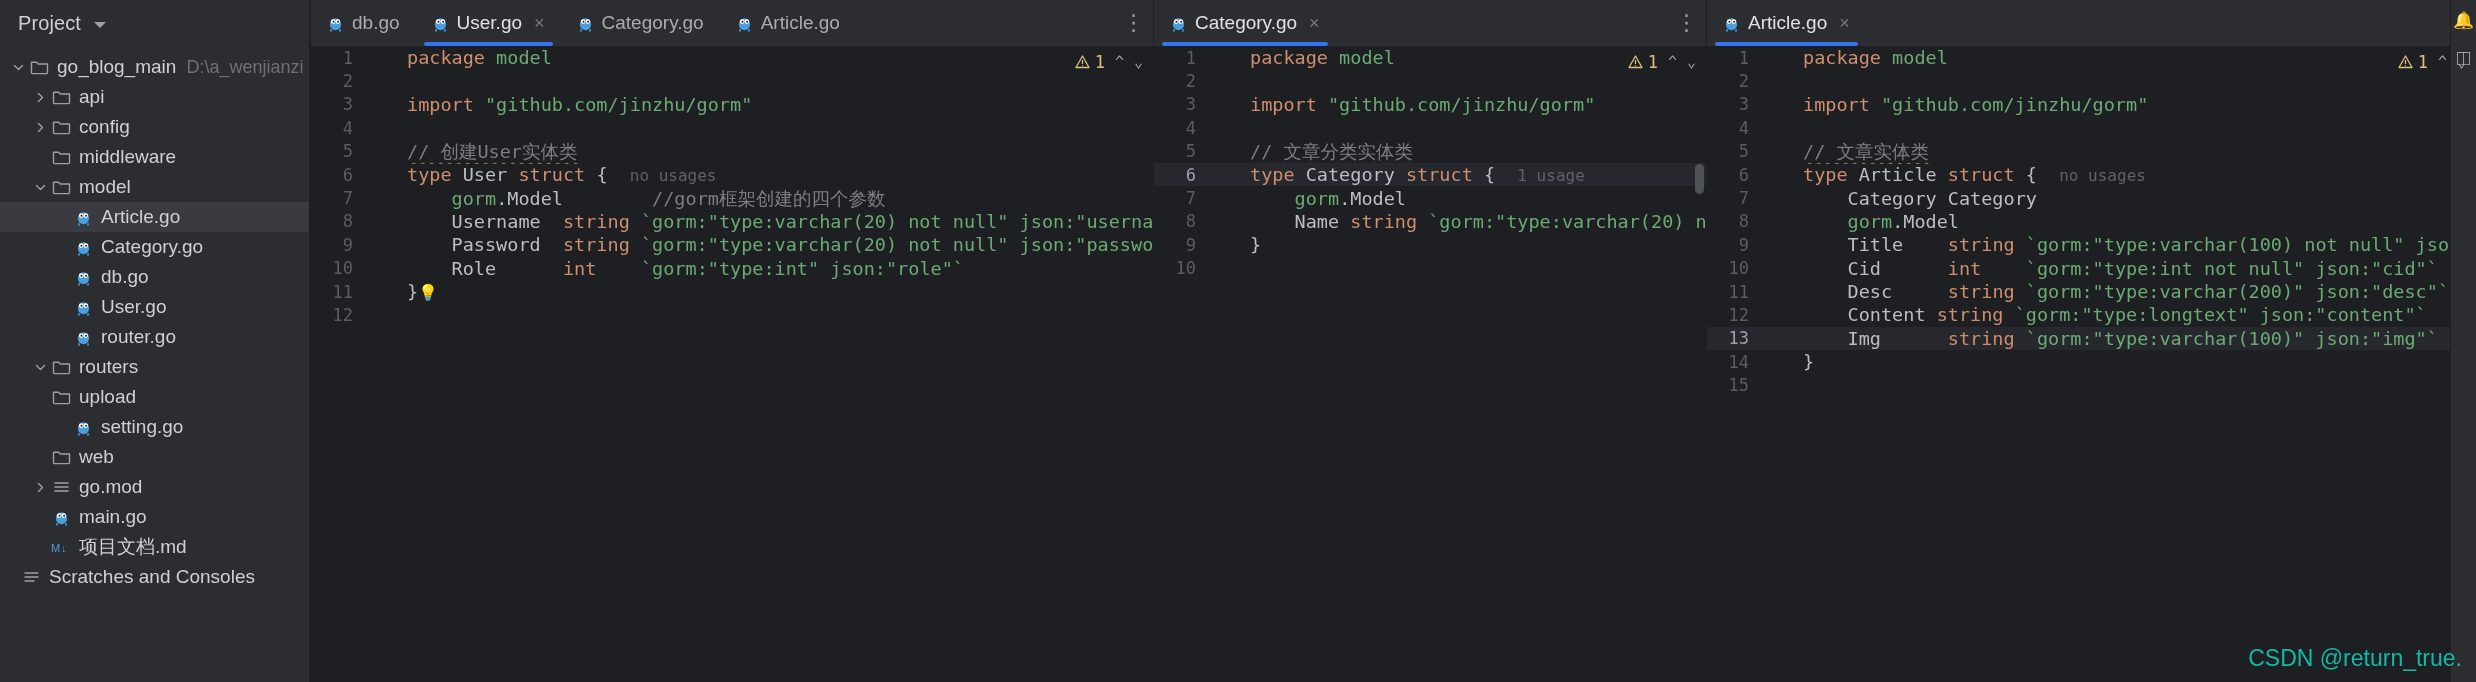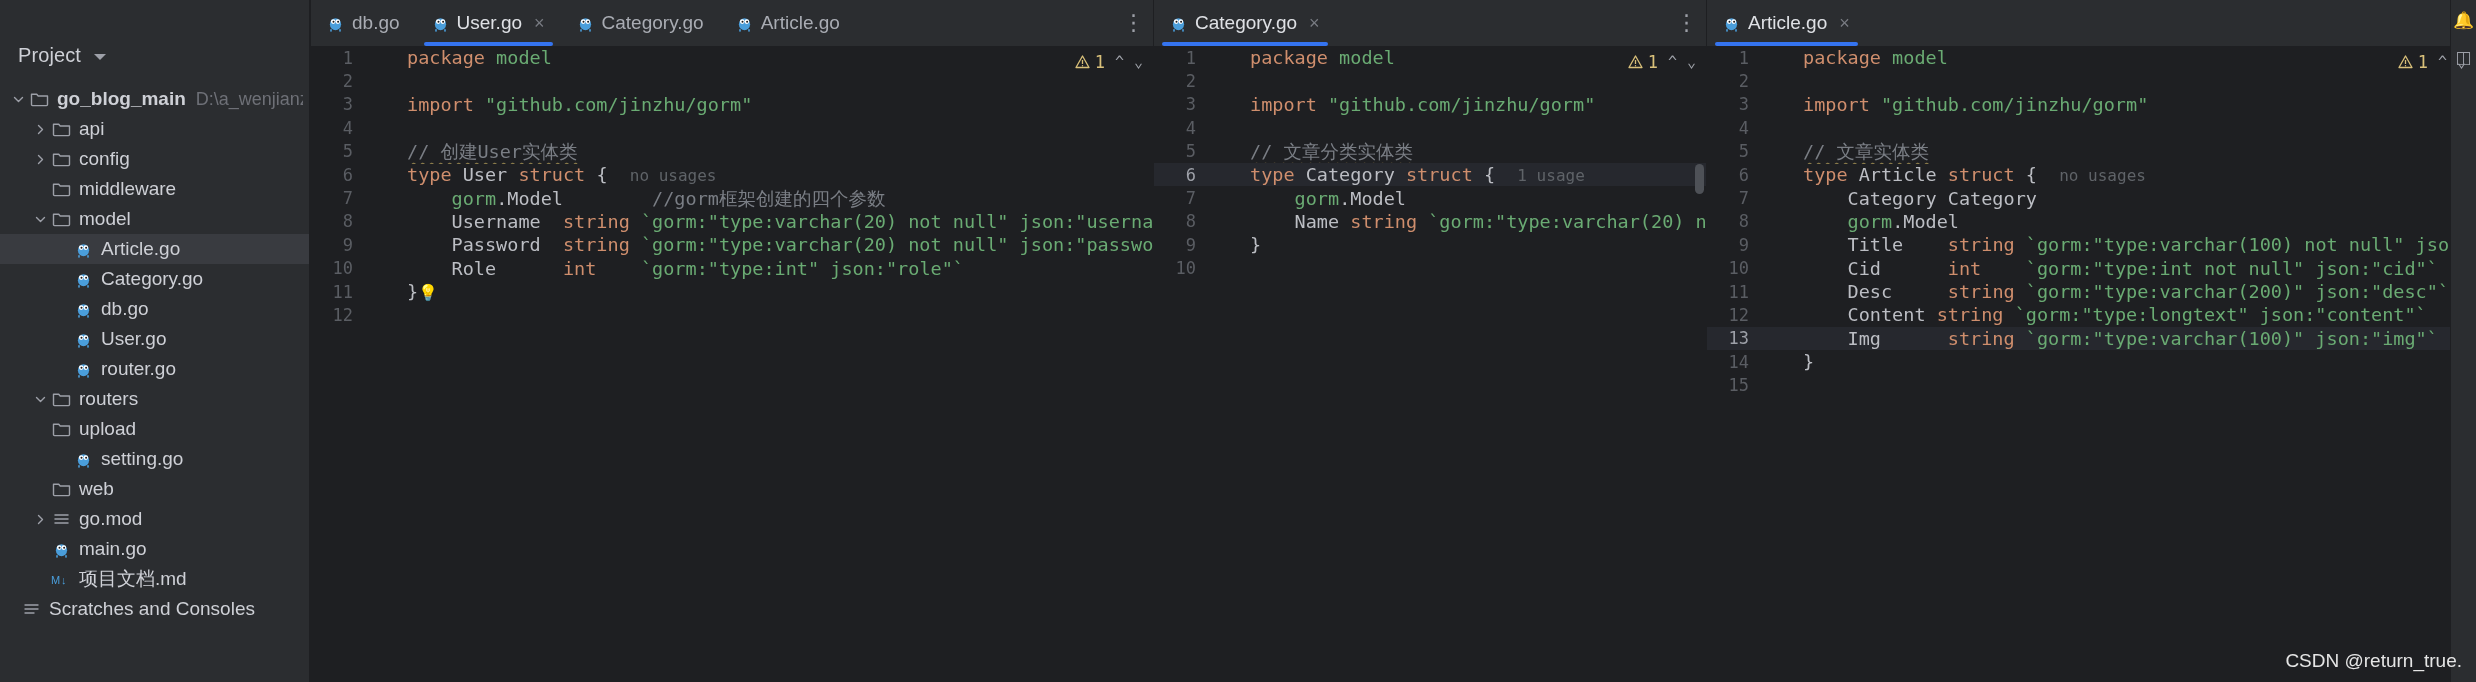--- a/index.html
+++ b/index.html
@@ -21,7 +21,7 @@
   }
   .sidebar-header {
     height: 46px; display: flex; align-items: center;
-    padding: 0 18px; gap: 13px; margin-top: 32px;
+    padding: 0 18px; gap: 13px;
   }
   .sidebar-title { color: #ced0d6; font-size: 20px; letter-spacing: .1px; }
   .chev-down-small {

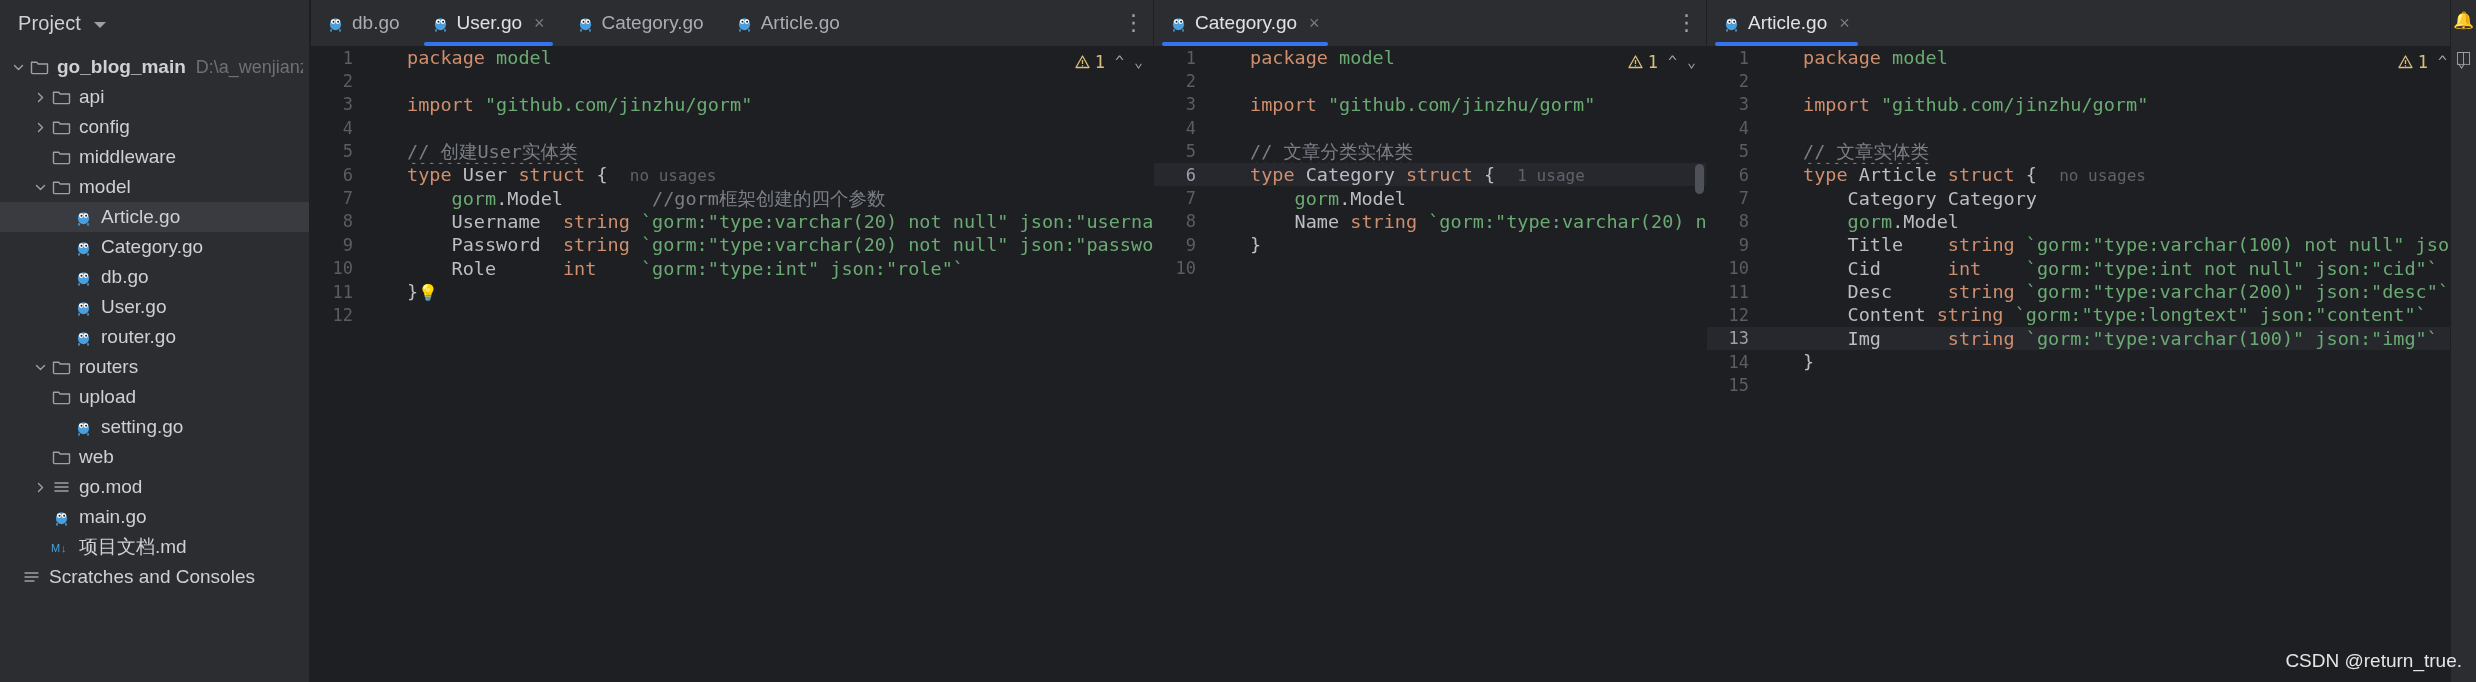--- a/index.html
+++ b/index.html
@@ -42,7 +42,7 @@
   .twist svg { display:block; }
   .ico { flex: 0 0 22px; display: flex; align-items: center; justify-content: center; margin-right: 7px; }
   .tlabel { color: #ced0d6; font-size: 19px; }
-  .tlabel.bold { font-weight: bold; }
+  .tlabel.bold { font-weight: normal; }
   .tpath { color: #6e7077; font-size: 18px; margin-left: 10px; overflow: hidden; }
 
   

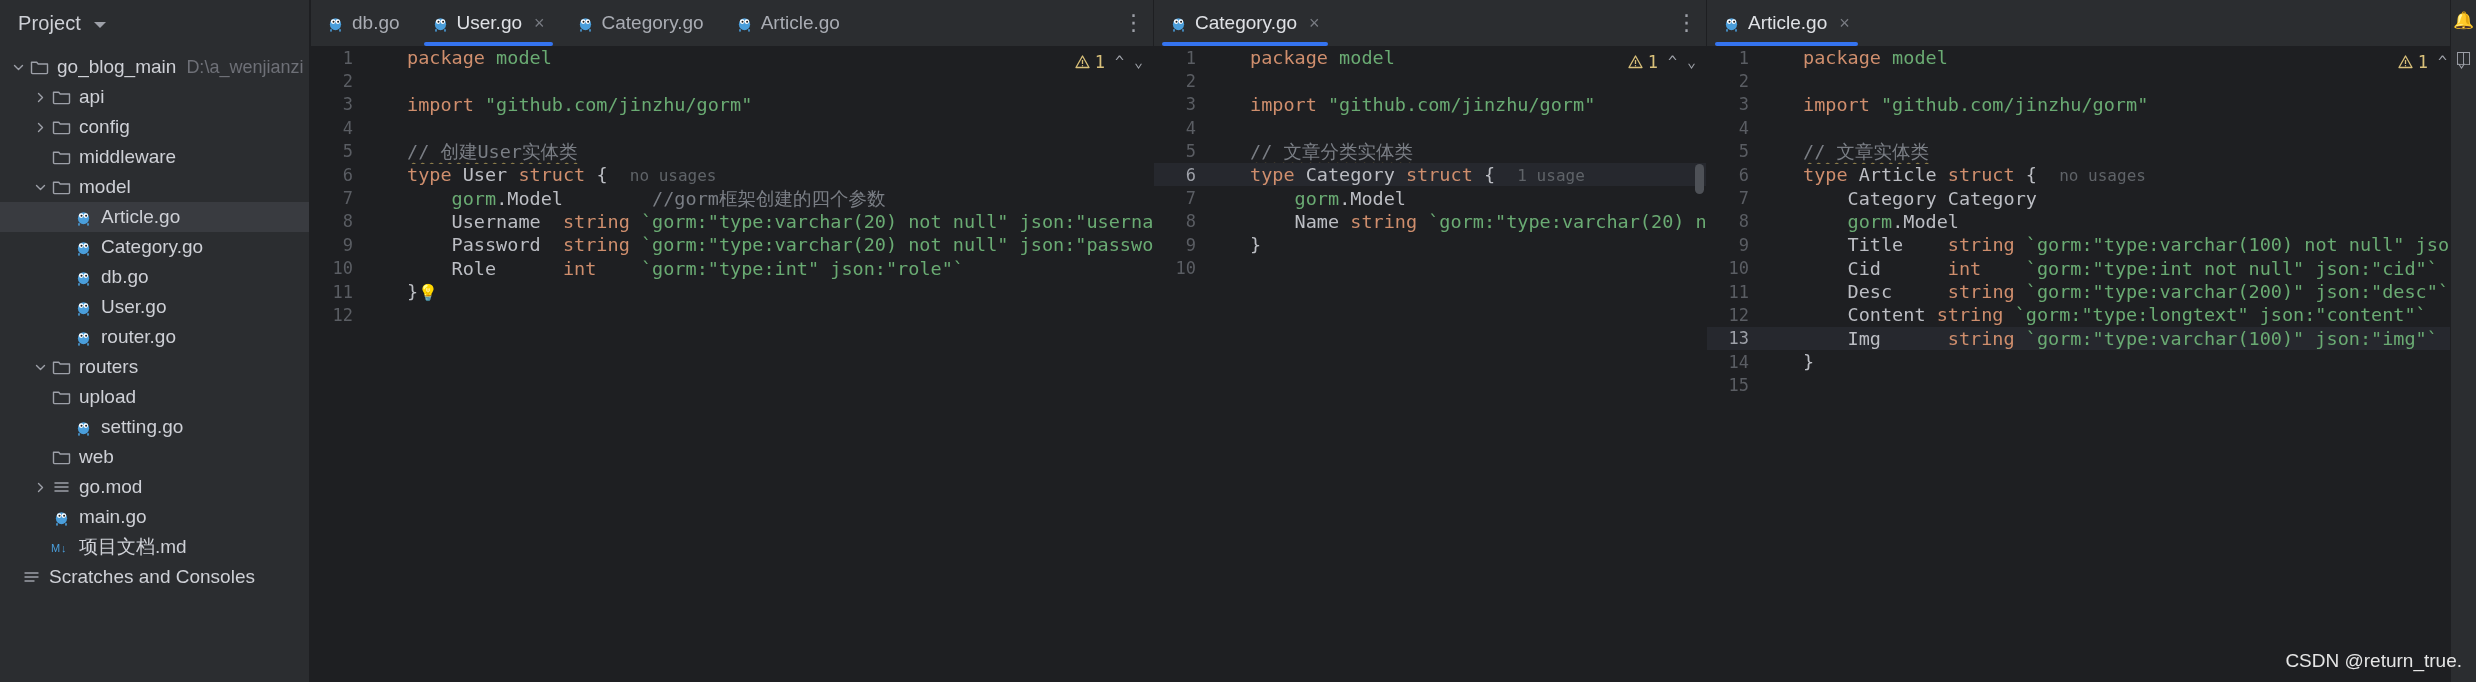--- a/index.html
+++ b/index.html
@@ -122,7 +122,7 @@
 
   .corner-note {
     position: absolute; right: 14px; bottom: 10px;
-    color: #e5e5e5; font-size: 19px; z-index: 20; margin-left: 36px;
+    color: #14b8a6; font-size: 23px; z-index: 20; margin-left: 36px;
   }
 </style>
 </head>

